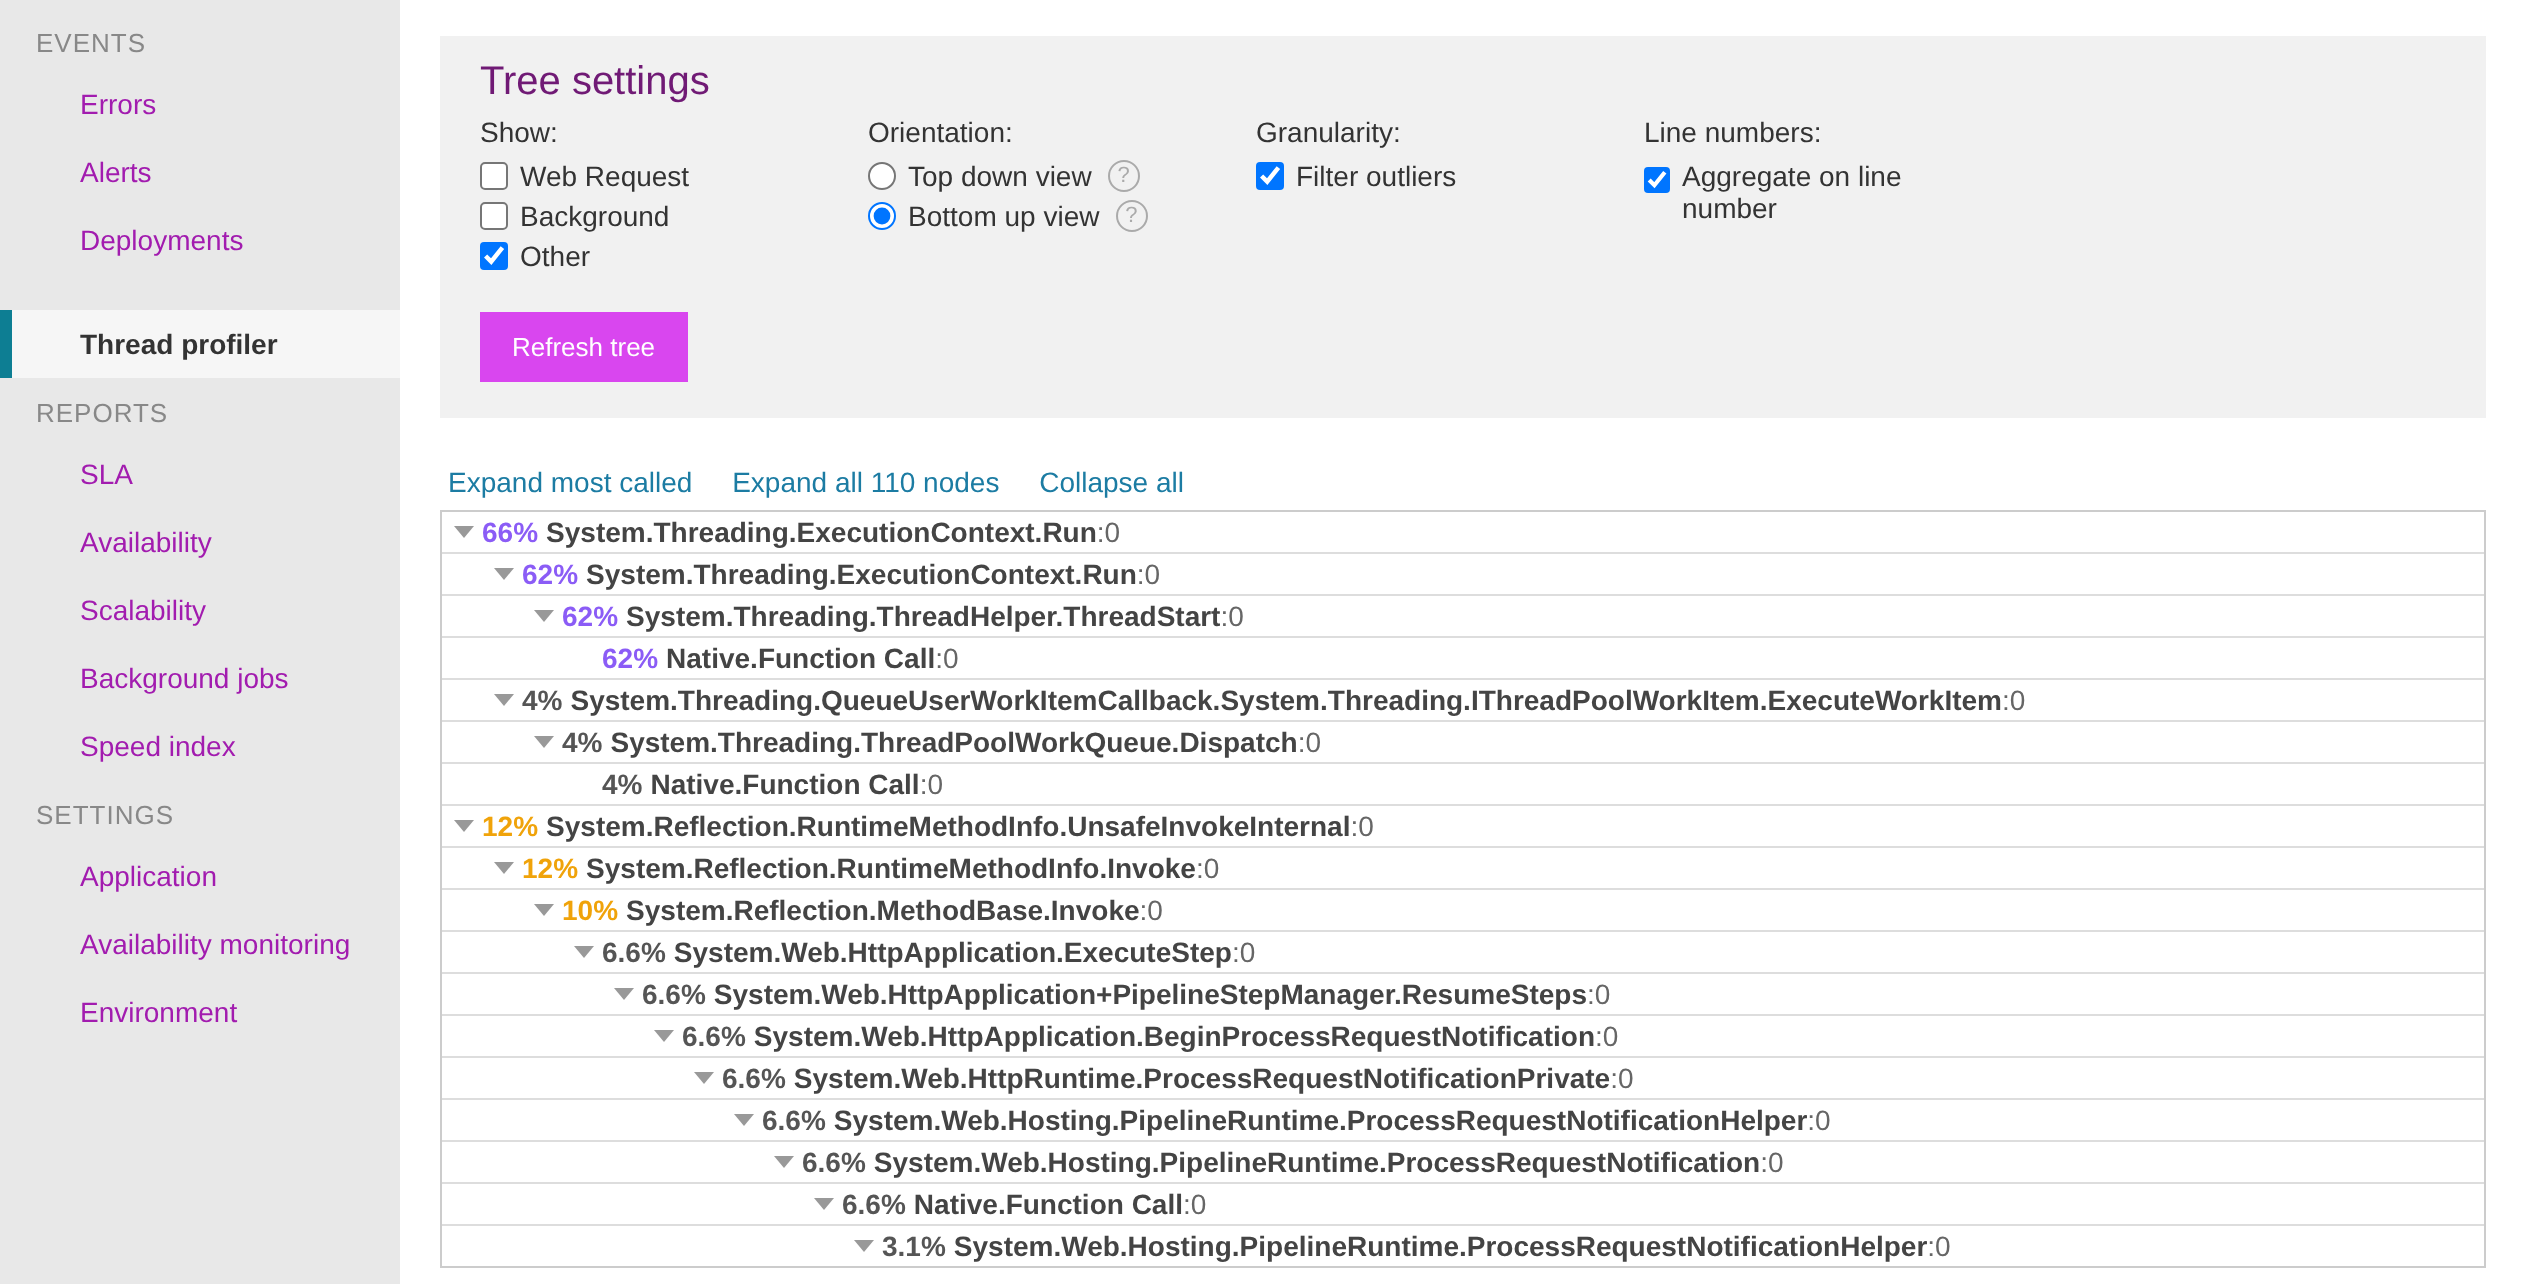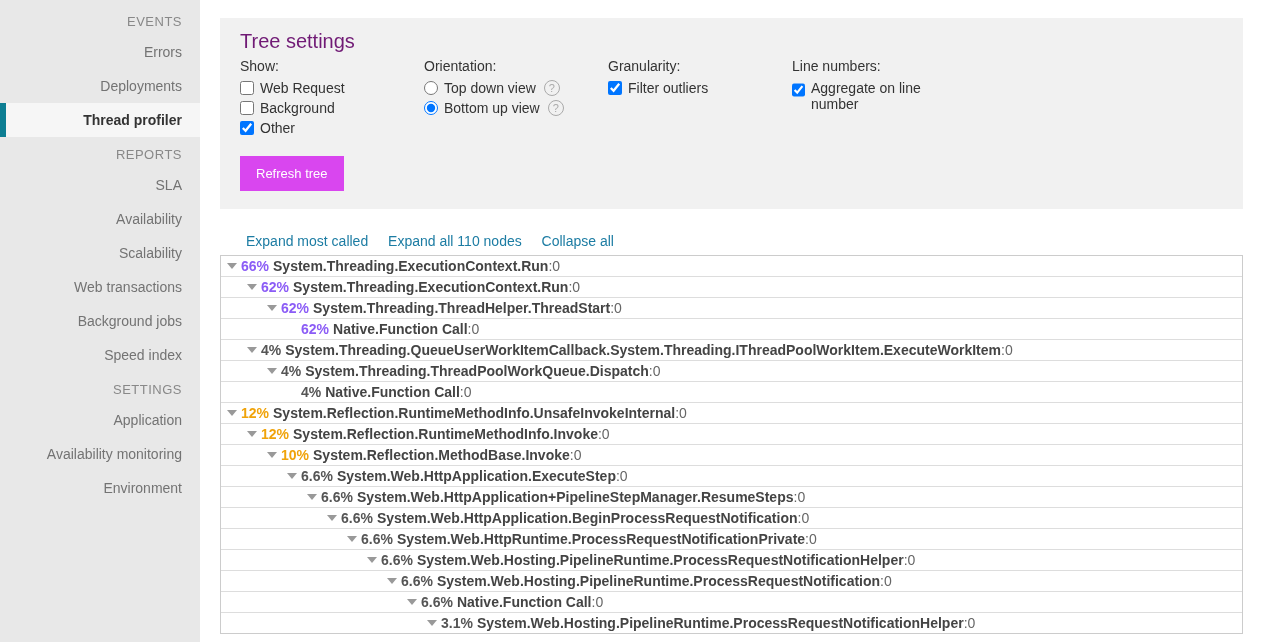--- a/index.html
+++ b/index.html
@@ -4,7 +4,7 @@
 <style>
 * { box-sizing: border-box; margin: 0; padding: 0; }
 body { font-family: -apple-system, BlinkMacSystemFont, "Segoe UI", Helvetica, Arial, sans-serif; font-size: 14px; color: #333; background: #fff; display: flex; }
-.sidebar { width: 200px; background: #e8e8e8; min-height: 642px; padding-top: 4px; text-align: right; }
+.sidebar { width: 200px; background: #e8e8e8; min-height: 642px; padding-top: 4px; }
 .section-header { color: #888; font-size: 13px; font-weight: 500; padding: 10px 18px 6px; letter-spacing: 0.5px; }
 .nav-item { display: block; padding: 9px 18px 9px 40px; color: #737373; font-size: 14px; cursor: pointer; position: relative; }
 .nav-item.active { background: #f6f6f6; font-weight: 700; color: #333; }

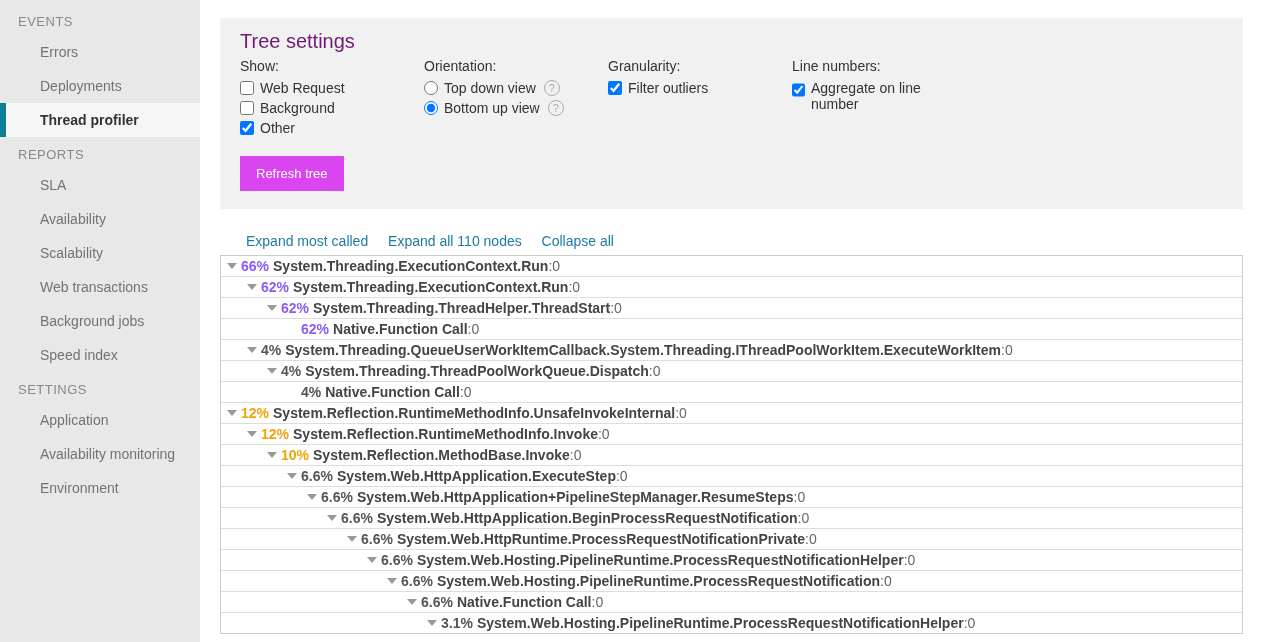--- a/index.html
+++ b/index.html
@@ -6,7 +6,7 @@
 body { font-family: -apple-system, BlinkMacSystemFont, "Segoe UI", Helvetica, Arial, sans-serif; font-size: 14px; color: #333; background: #fff; display: flex; }
 .sidebar { width: 200px; background: #e8e8e8; min-height: 642px; padding-top: 4px; }
 .section-header { color: #888; font-size: 13px; font-weight: 500; padding: 10px 18px 6px; letter-spacing: 0.5px; }
-.nav-item { display: block; padding: 9px 18px 9px 40px; color: #737373; font-size: 14px; cursor: pointer; position: relative; }
+.nav-item { display: block; padding: 9px 18px 9px 40px; color: #a21caf; font-size: 14px; cursor: pointer; position: relative; }
 .nav-item.active { background: #f6f6f6; font-weight: 700; color: #333; }
 .nav-item.active::before { content: ""; position: absolute; left: 0; top: 0; bottom: 0; width: 6px; background: #0d7e93; }
 .main { flex: 1; padding: 18px 30px 0 20px; }

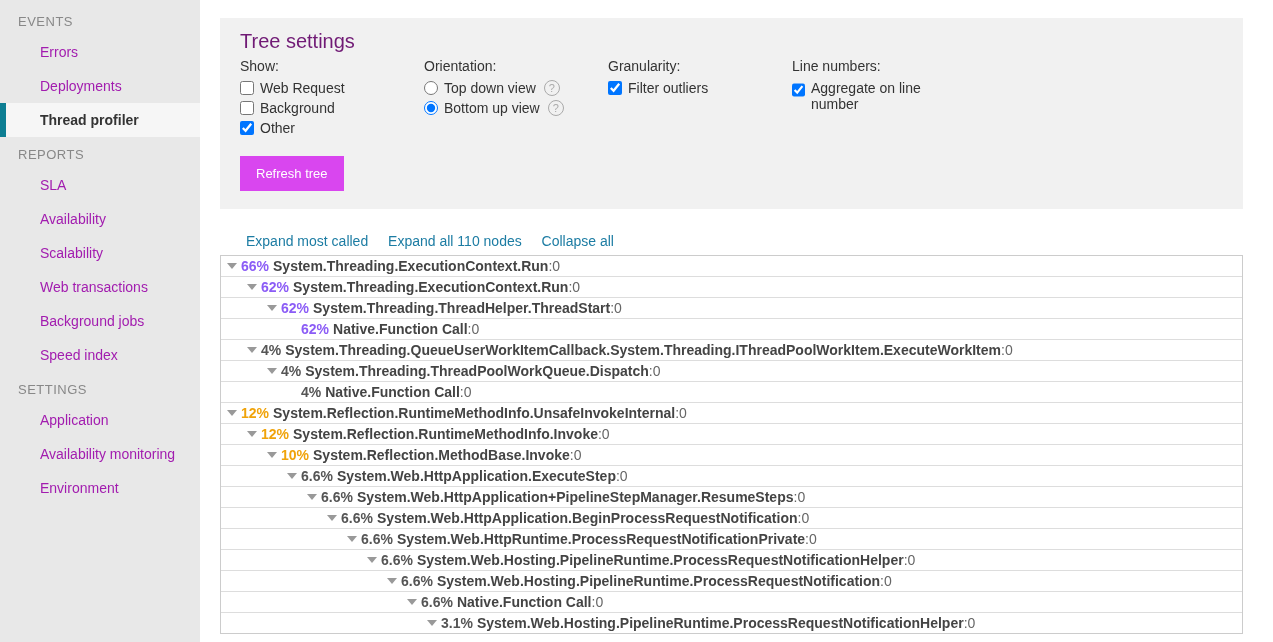--- a/index.html
+++ b/index.html
@@ -12,7 +12,7 @@
 .main { flex: 1; padding: 18px 30px 0 20px; }
 .settings-panel { background: #f1f1f1; padding: 12px 20px 18px; margin-bottom: 20px; }
 .panel-title { font-size: 20px; color: #701a75; font-weight: 400; margin-bottom: 5px; }
-.settings-row { display: flex; gap: 34px; flex-wrap: wrap; }
+.settings-row { display: flex; gap: 44px; flex-wrap: wrap; }
 .settings-col { min-width: 150px; }
 .settings-label { color: #333; font-size: 14px; margin-bottom: 4px; }
 .check-row, .radio-row { display: flex; align-items: center; gap: 6px; padding: 2px 0; font-size: 14px; color: #333; }

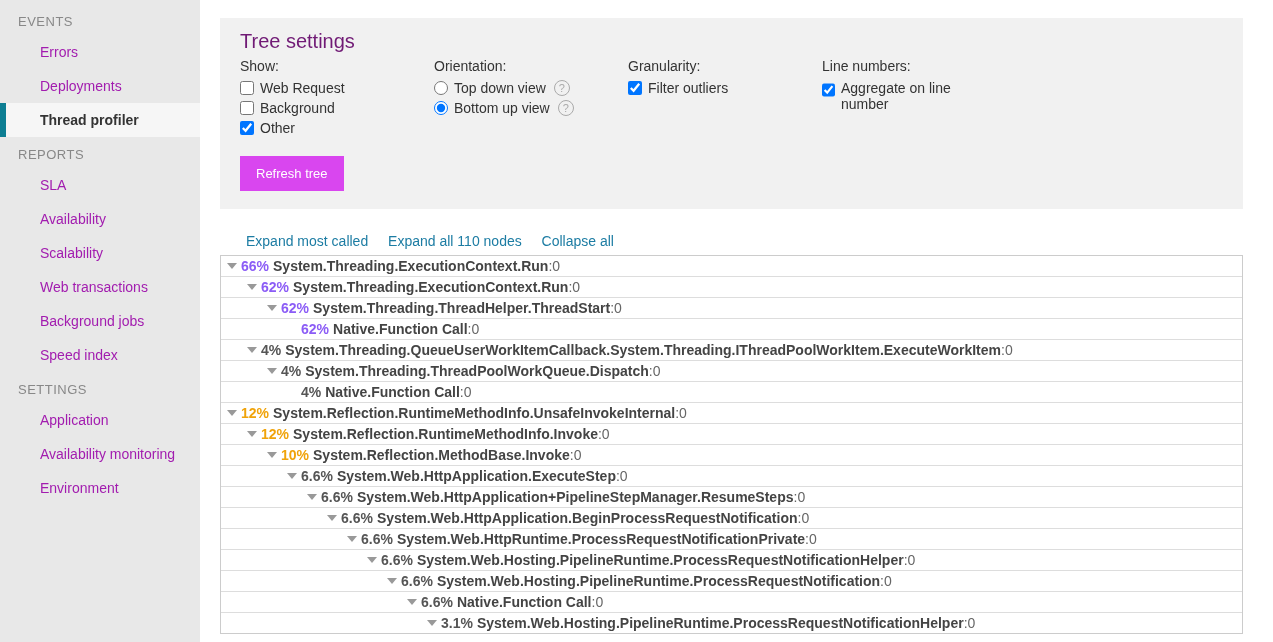--- a/index.html
+++ b/index.html
@@ -39,6 +39,7 @@
 <div class="sidebar" id="sidebar">
     <div class="section-header">EVENTS</div>
     <div class="nav-item">Errors</div>
+    <div class="nav-item">Alerts</div>
     <div class="nav-item">Deployments</div>
     <div class="nav-item active">Thread profiler</div>
     <div class="section-header">REPORTS</div>

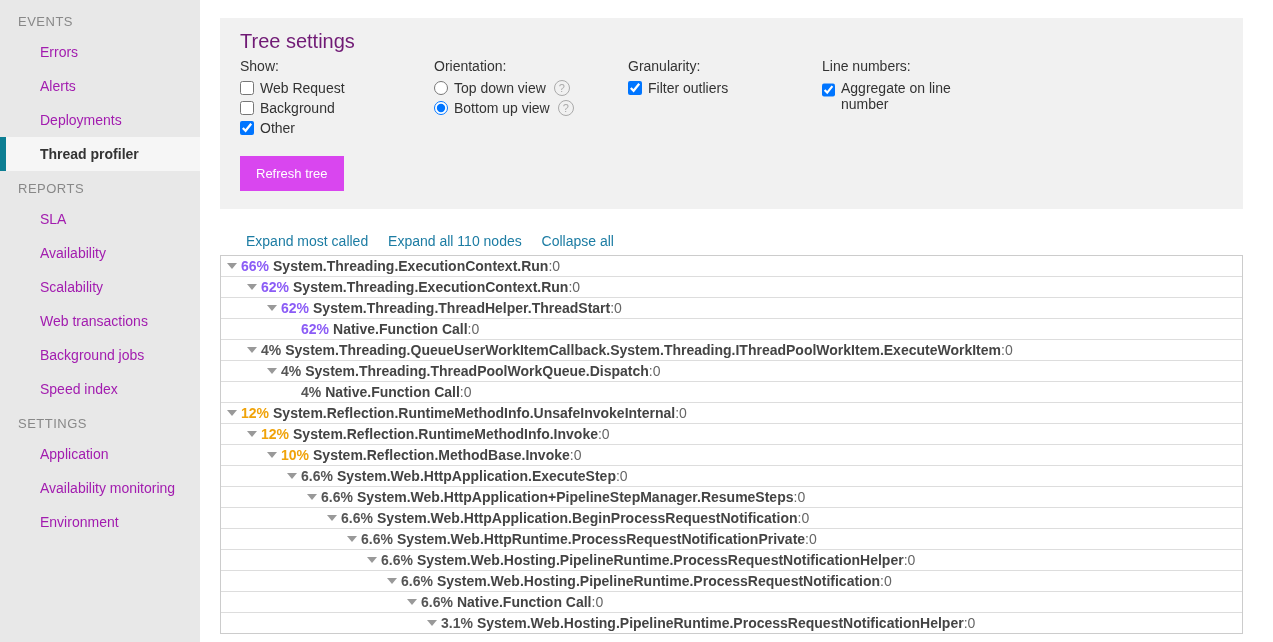--- a/index.html
+++ b/index.html
@@ -7,7 +7,7 @@
 .sidebar { width: 200px; background: #e8e8e8; min-height: 642px; padding-top: 4px; }
 .section-header { color: #888; font-size: 13px; font-weight: 500; padding: 10px 18px 6px; letter-spacing: 0.5px; }
 .nav-item { display: block; padding: 9px 18px 9px 40px; color: #a21caf; font-size: 14px; cursor: pointer; position: relative; }
-.nav-item.active { background: #f6f6f6; font-weight: 700; color: #333; }
+.nav-item.active { background: #f6f6f6; font-weight: 700; color: #333; margin-top: 18px; }
 .nav-item.active::before { content: ""; position: absolute; left: 0; top: 0; bottom: 0; width: 6px; background: #0d7e93; }
 .main { flex: 1; padding: 18px 30px 0 20px; }
 .settings-panel { background: #f1f1f1; padding: 12px 20px 18px; margin-bottom: 20px; }

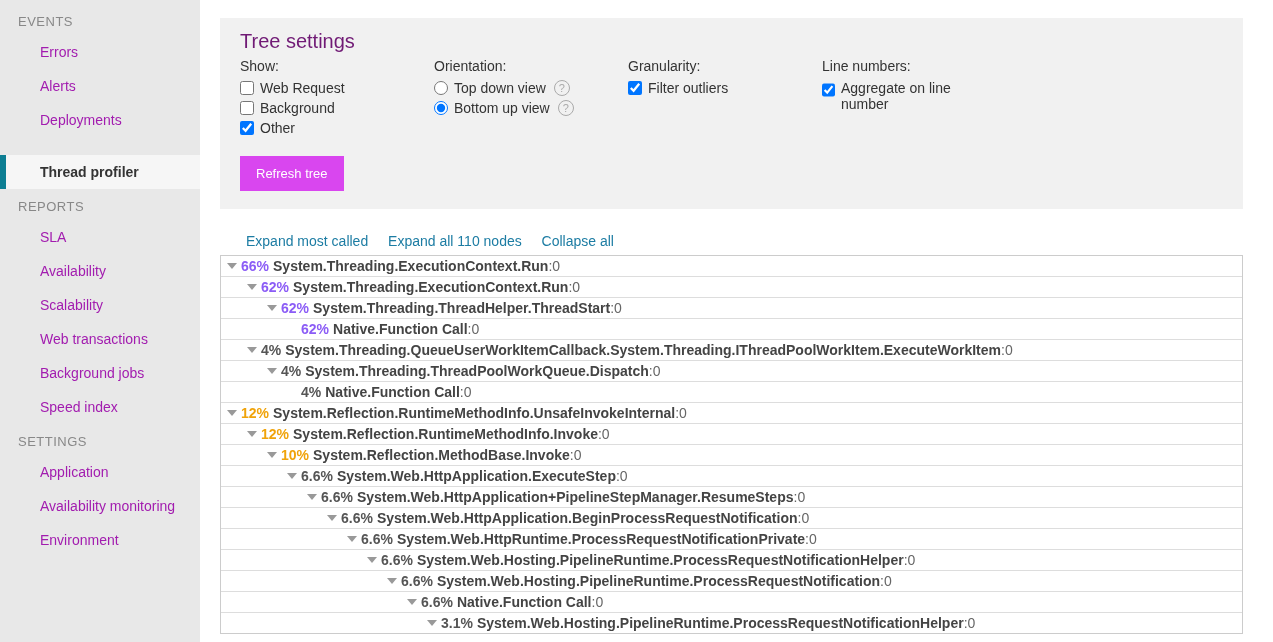--- a/index.html
+++ b/index.html
@@ -18,7 +18,7 @@
 .check-row, .radio-row { display: flex; align-items: center; gap: 6px; padding: 2px 0; font-size: 14px; color: #333; }
 .help-circle { display: inline-flex; width: 16px; height: 16px; border: 1px solid #aaa; border-radius: 50%; color: #aaa; font-size: 11px; align-items: center; justify-content: center; margin-left: 2px; }
 .refresh-btn { background: #d946ef; color: #fff; border: none; padding: 10px 16px; font-size: 13px; margin-top: 18px; cursor: pointer; }
-.tree-controls { padding: 4px 0 6px 4px; margin-left: 22px; }
+.tree-controls { padding: 4px 0 6px 4px; }
 .tree-controls a { color: #1c7ca3; text-decoration: none; margin-right: 16px; font-size: 14px; cursor: pointer; }
 .tree { border: 1px solid #ccc; }
 .tree-row { border-bottom: 1px solid #ddd; padding: 2px 6px; font-size: 14px; color: #333; display: flex; align-items: center; white-space: nowrap; }

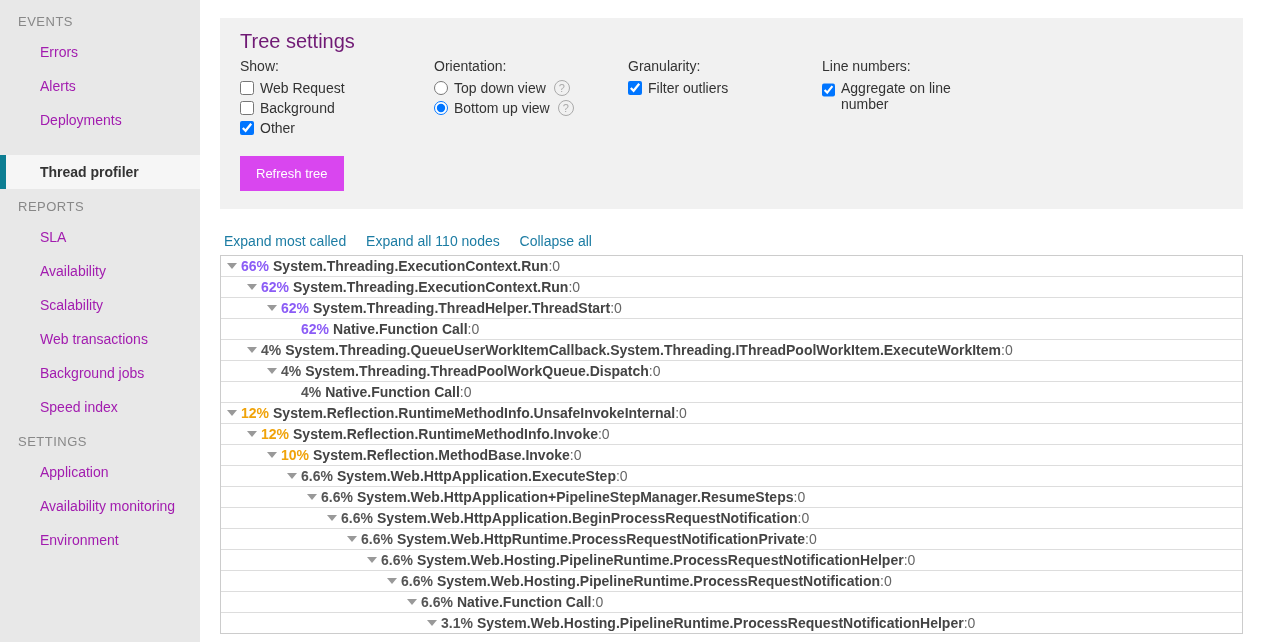--- a/index.html
+++ b/index.html
@@ -46,7 +46,6 @@
     <div class="nav-item">SLA</div>
     <div class="nav-item">Availability</div>
     <div class="nav-item">Scalability</div>
-    <div class="nav-item">Web transactions</div>
     <div class="nav-item">Background jobs</div>
     <div class="nav-item">Speed index</div>
     <div class="section-header">SETTINGS</div>

